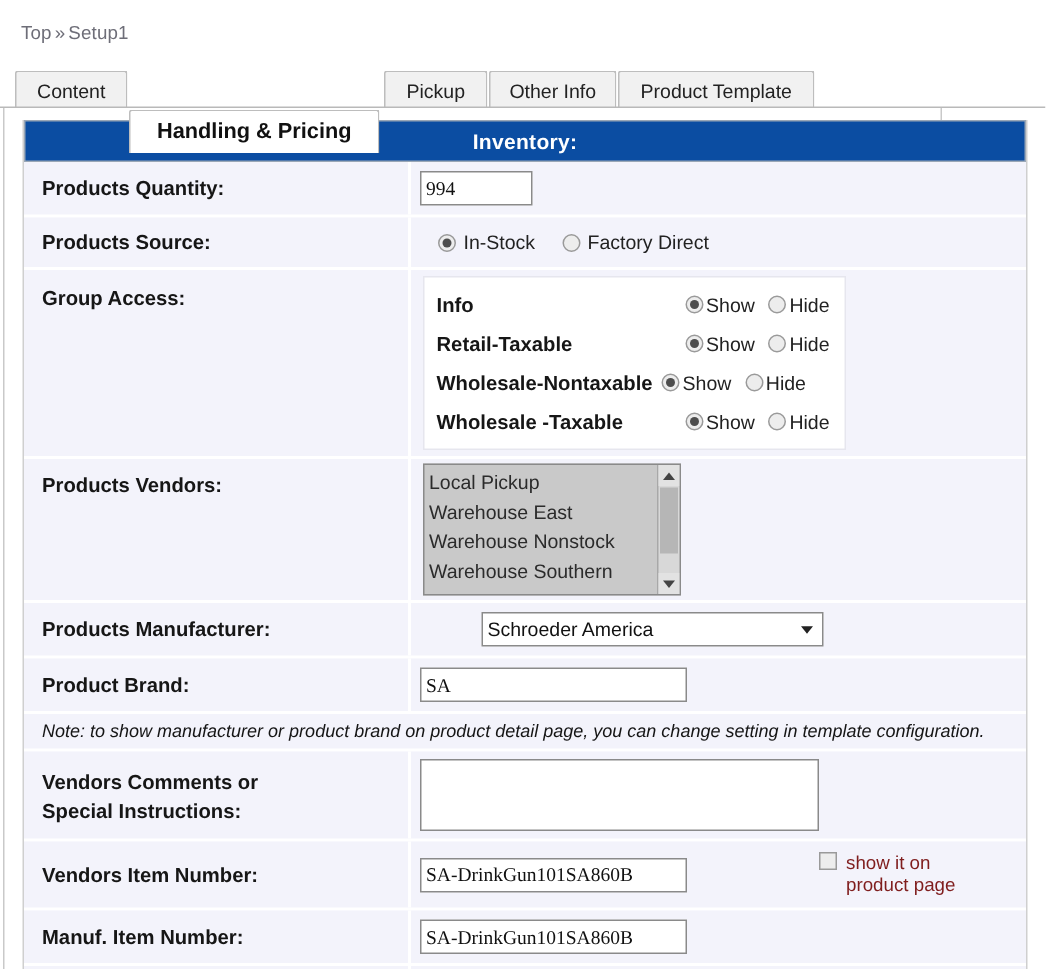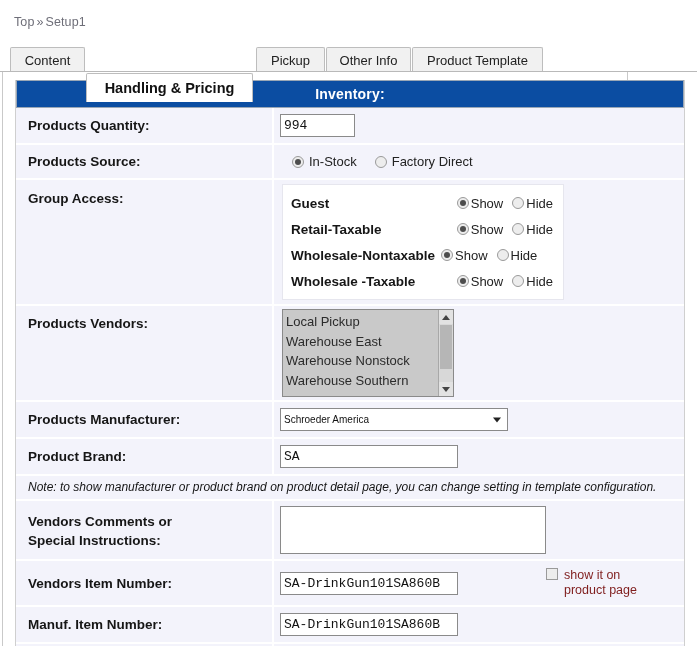--- a/index.html
+++ b/index.html
@@ -79,7 +79,7 @@
 
   
   input.txt{
-    font-family:Liberation Mono, monospace;font-size:13px;color:#111;
+    font-family:Liberation Serif, serif;font-size:13px;color:#111;
     background:#fff;border:1px solid #8a8a8a;box-sizing:border-box;
     height:23px;padding:1px 3px;outline:none;
   }

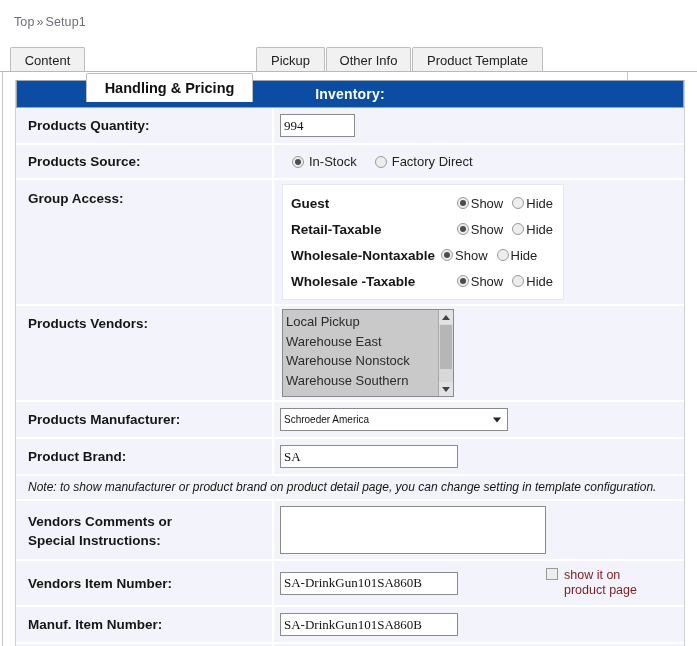--- a/index.html
+++ b/index.html
@@ -227,7 +227,7 @@
           <div class="grp-panel">
 
             <div class="grp-line">
-              <span class="gname">Guest</span>
+              <span class="gname">Info</span>
               <span class="gopts">
                 <span class="ropt">
                   <span class="radio on"></span>

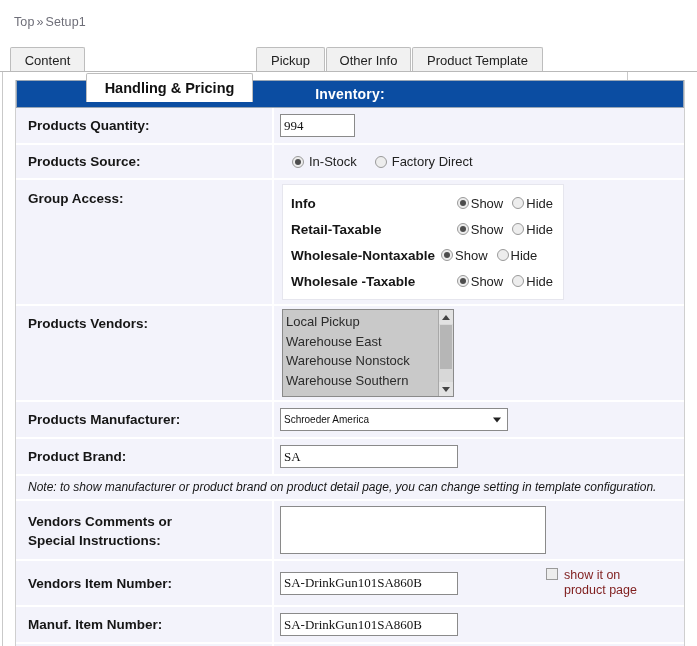--- a/index.html
+++ b/index.html
@@ -87,10 +87,10 @@
   .w-brand{width:178px;}
   .w-item{width:178px;}
   select.sel{
-    font-family:"Liberation Sans", sans-serif;font-size:10px;color:#111;
+    font-family:"Liberation Sans", sans-serif;font-size:13px;color:#111;
     background:#fff;border:1px solid #8a8a8a;box-sizing:border-box;
     height:23px;width:228px;padding:1px 3px;outline:none;
-    -webkit-appearance:none;appearance:none;
+    -webkit-appearance:none;appearance:none;margin-left:41px;
   }
   .selwrap{position:relative;display:inline-block;}
   .selwrap .arrow{

